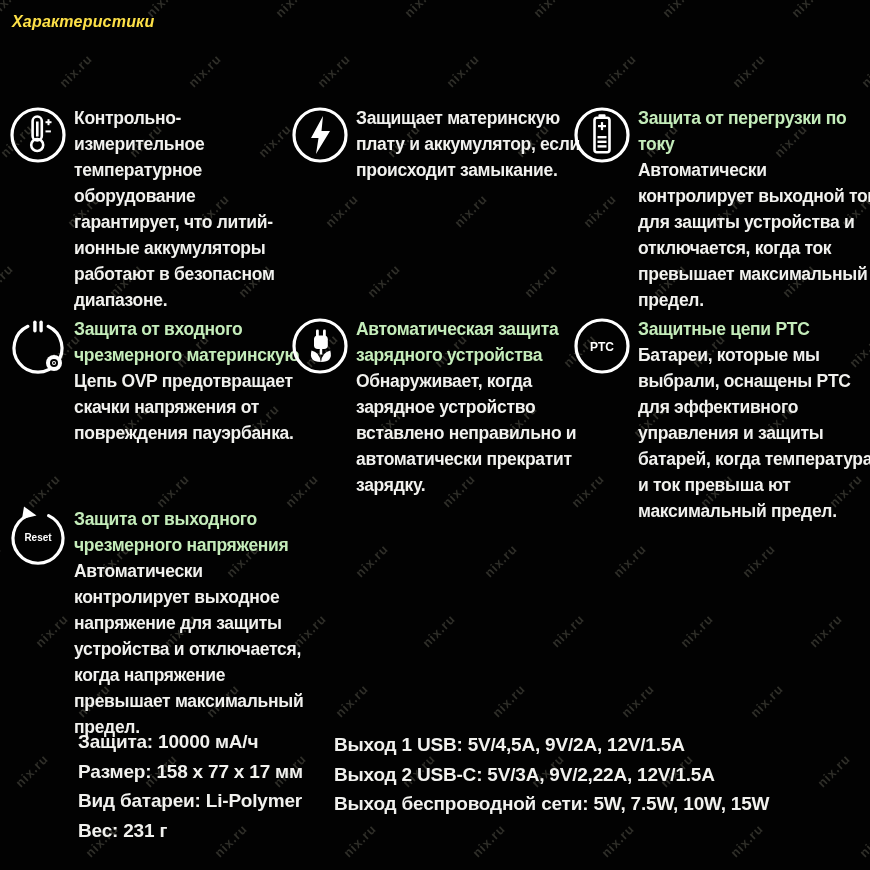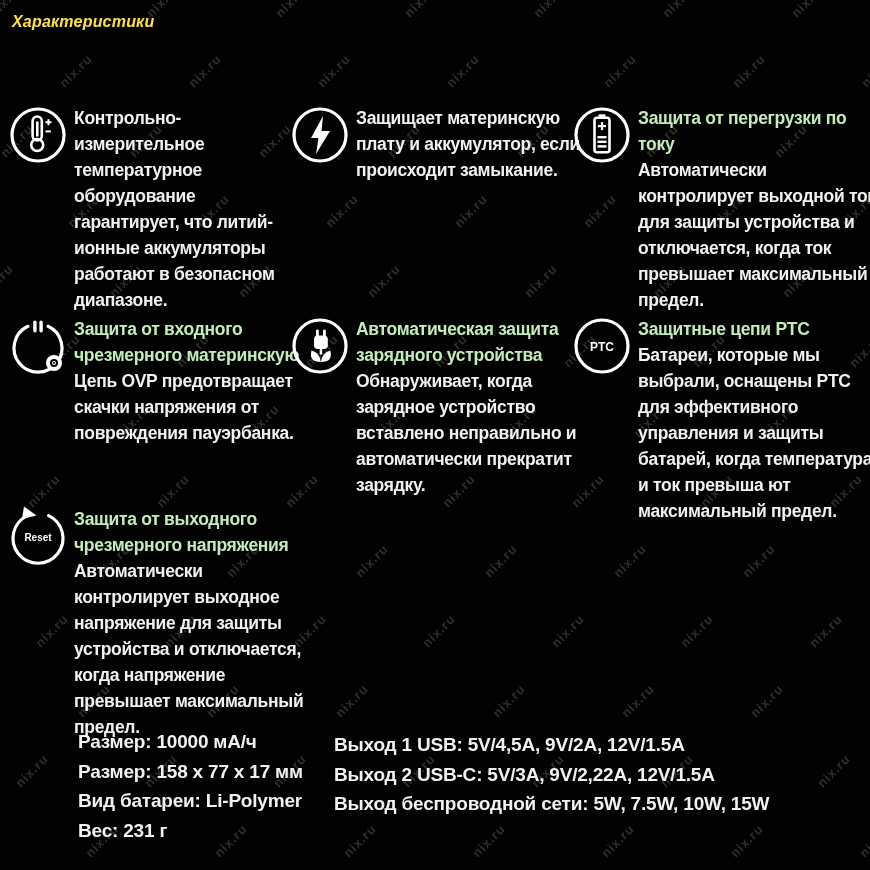--- a/index.html
+++ b/index.html
@@ -238,7 +238,7 @@
 
 
   <div class="specs" style="left:78px;top:727px">
-    <div class="spec-line">Размер:  10000 мА/ч</div>
+    <div class="spec-line">Защита:  10000 мА/ч</div>
     <div class="spec-line">Размер:   158 x 77 x 17 мм</div>
     <div class="spec-line">Вид батареи:  Li-Polymer</div>
     <div class="spec-line">Вес: 231 г</div>

